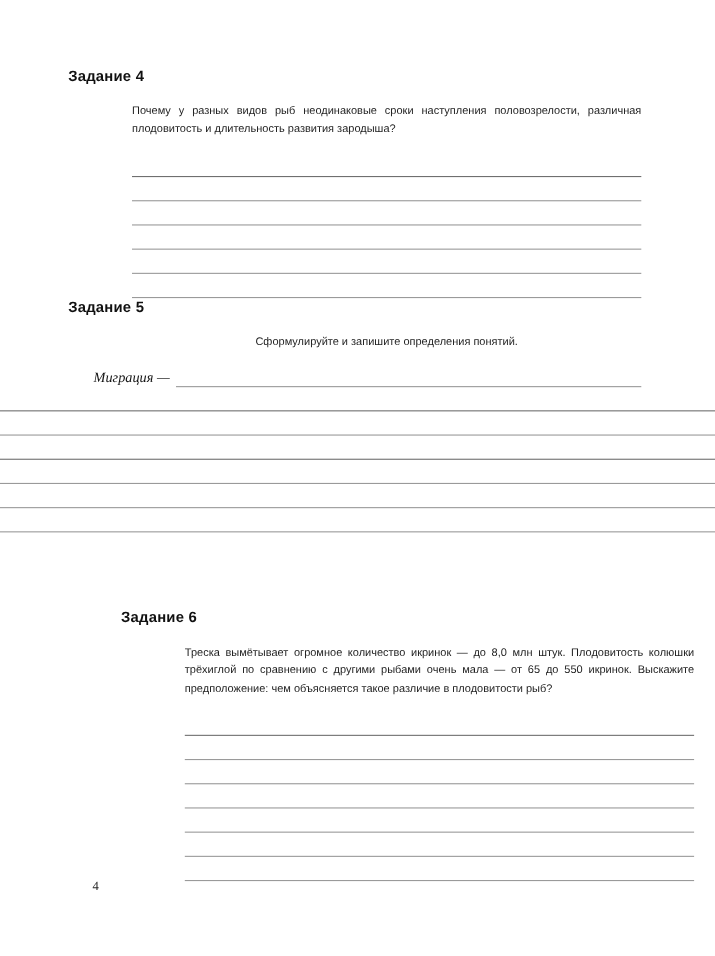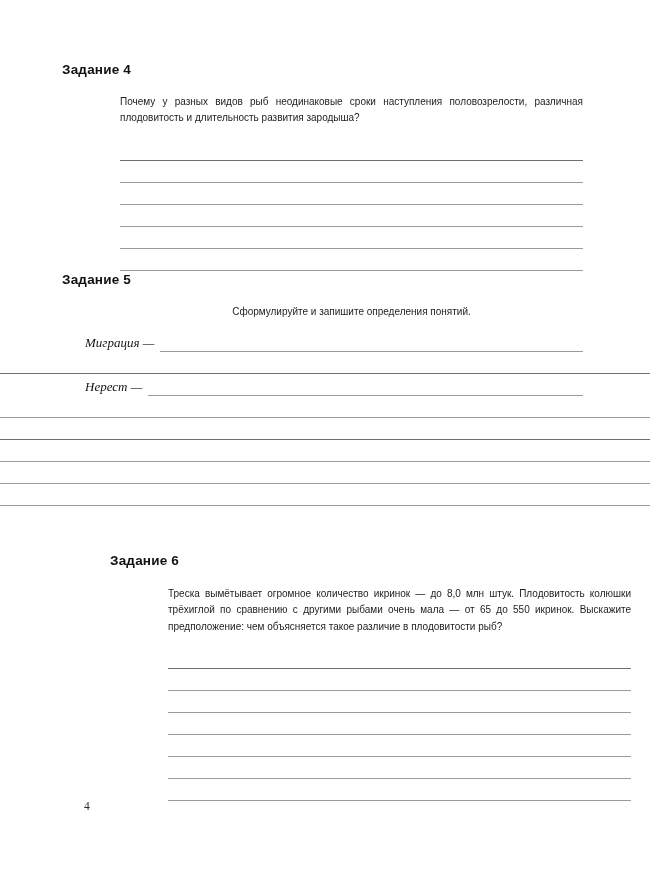--- a/index.html
+++ b/index.html
@@ -134,10 +134,6 @@
         <div class="lines" style="margin-left: 0px; margin-right: 0px;">
           <div class="rule first"></div>
         </div>
-        <div class="definition">
-          <span class="definition-term">Нерест —</span>
-          <span class="definition-fill"></span>
-        </div>
         <div class="lines" style="margin-left: 0px; margin-right: 0px;">
           <div class="rule"></div>
           <div class="rule first"></div>

